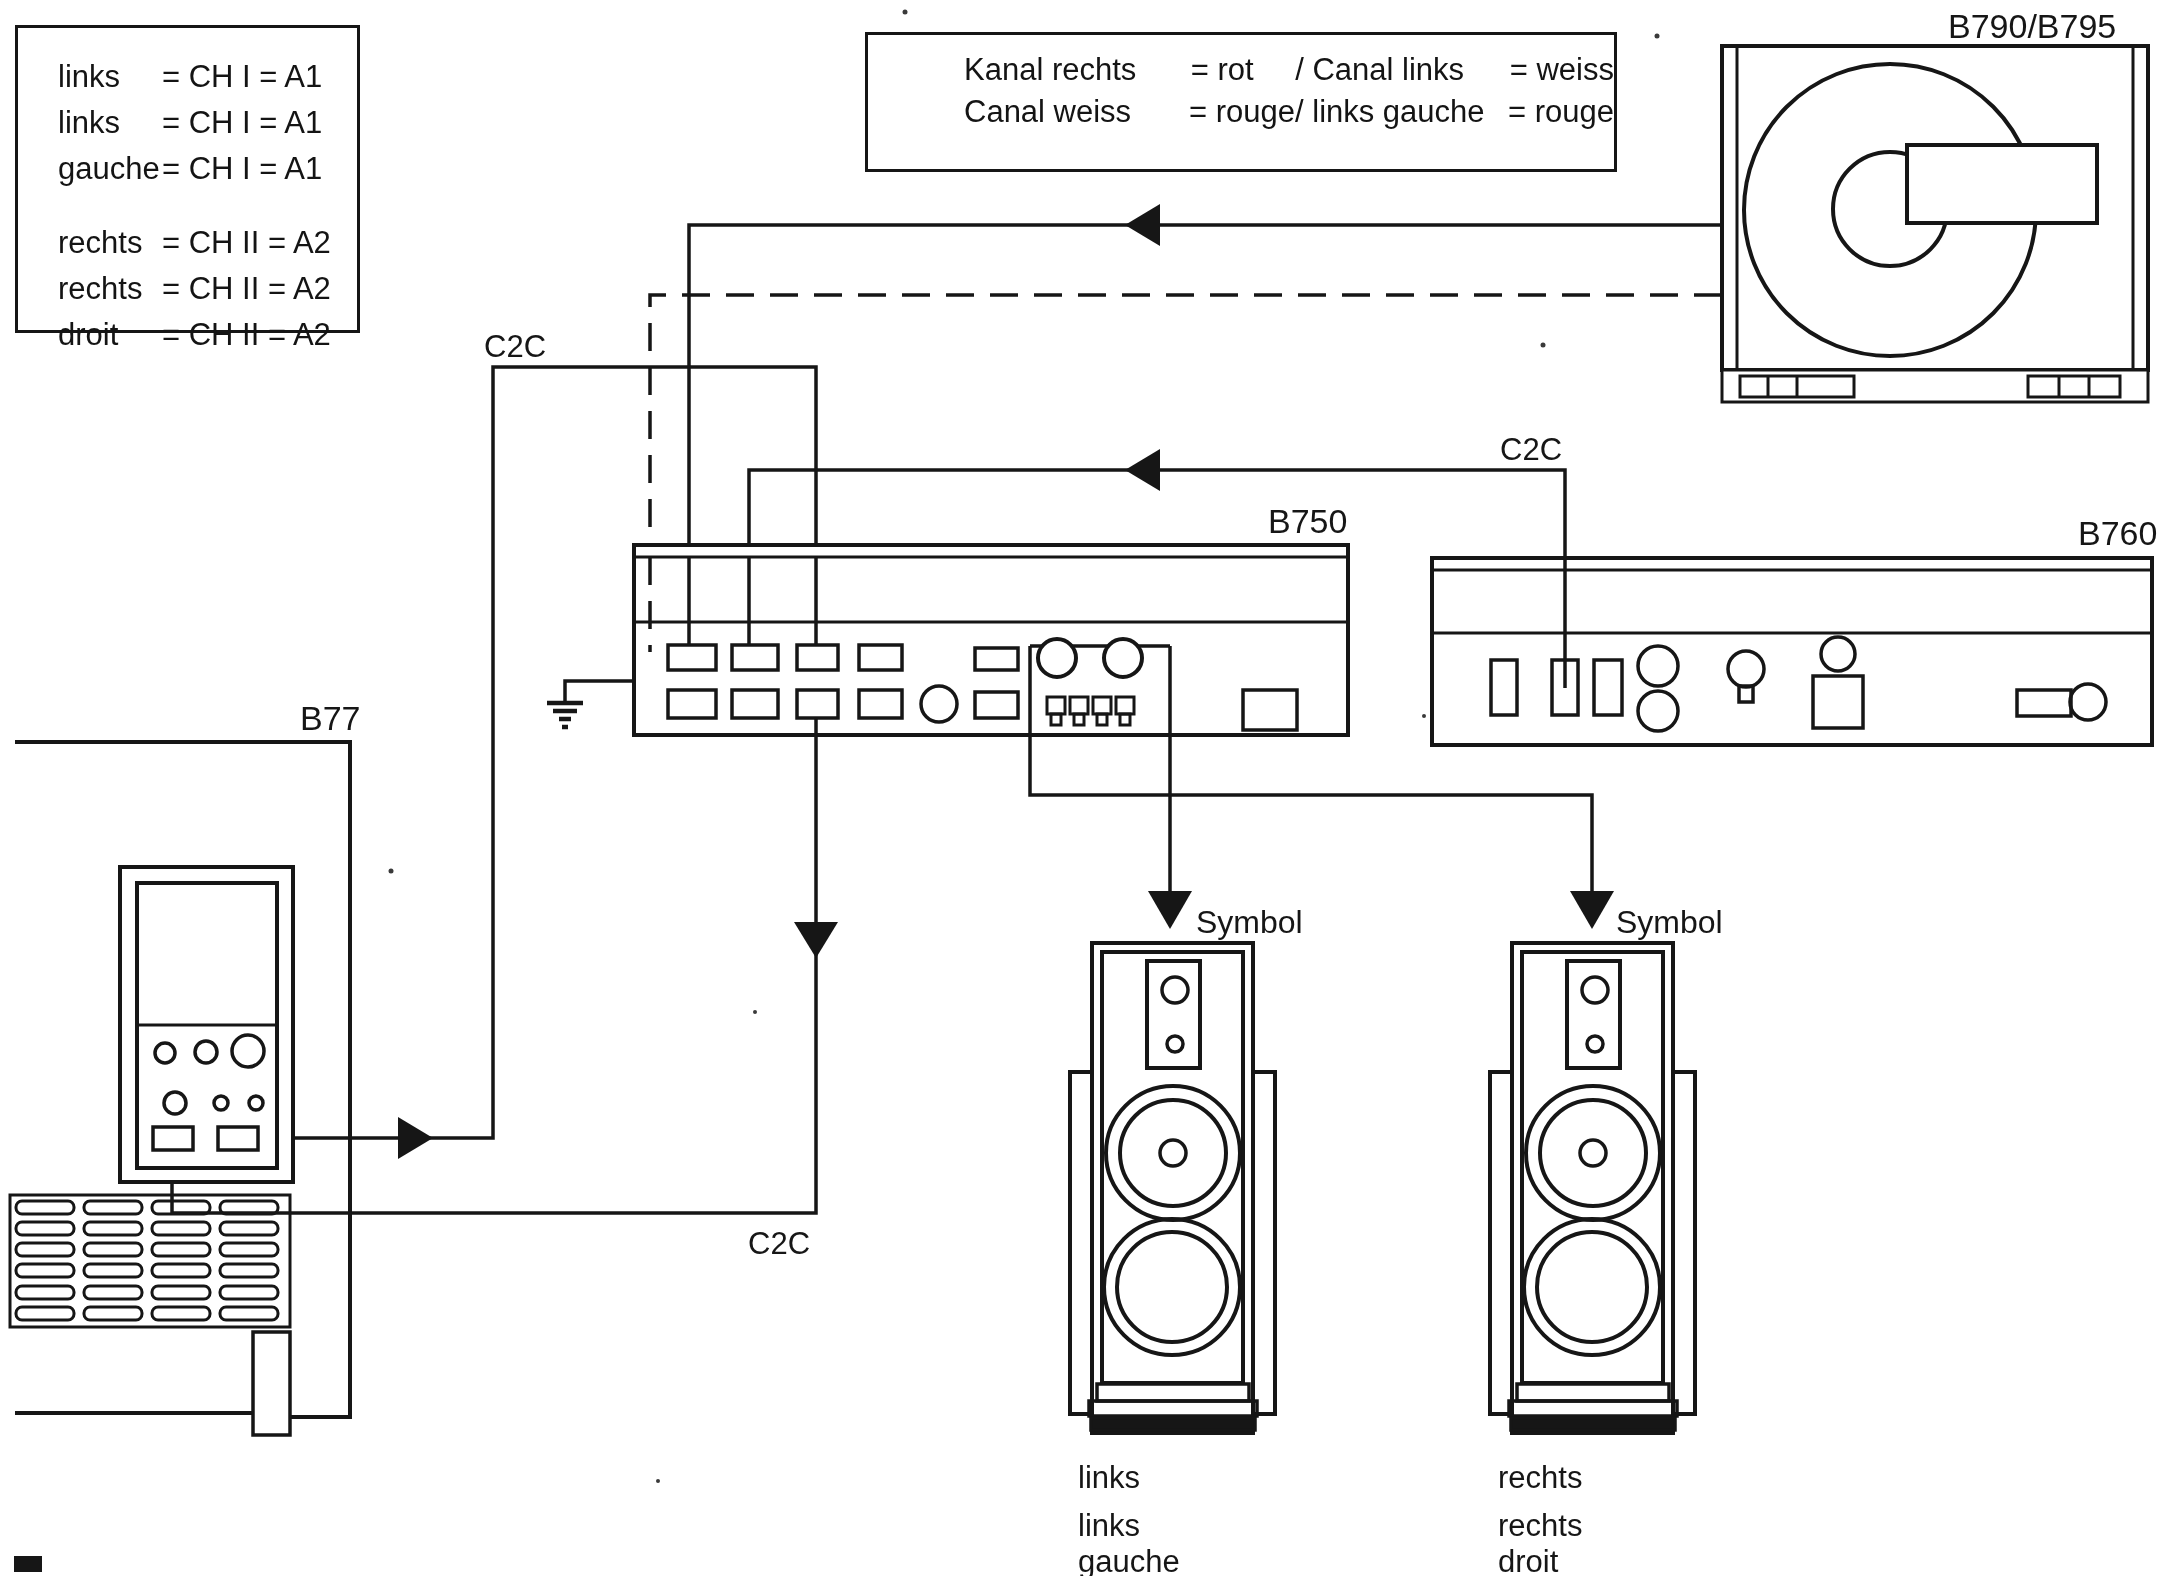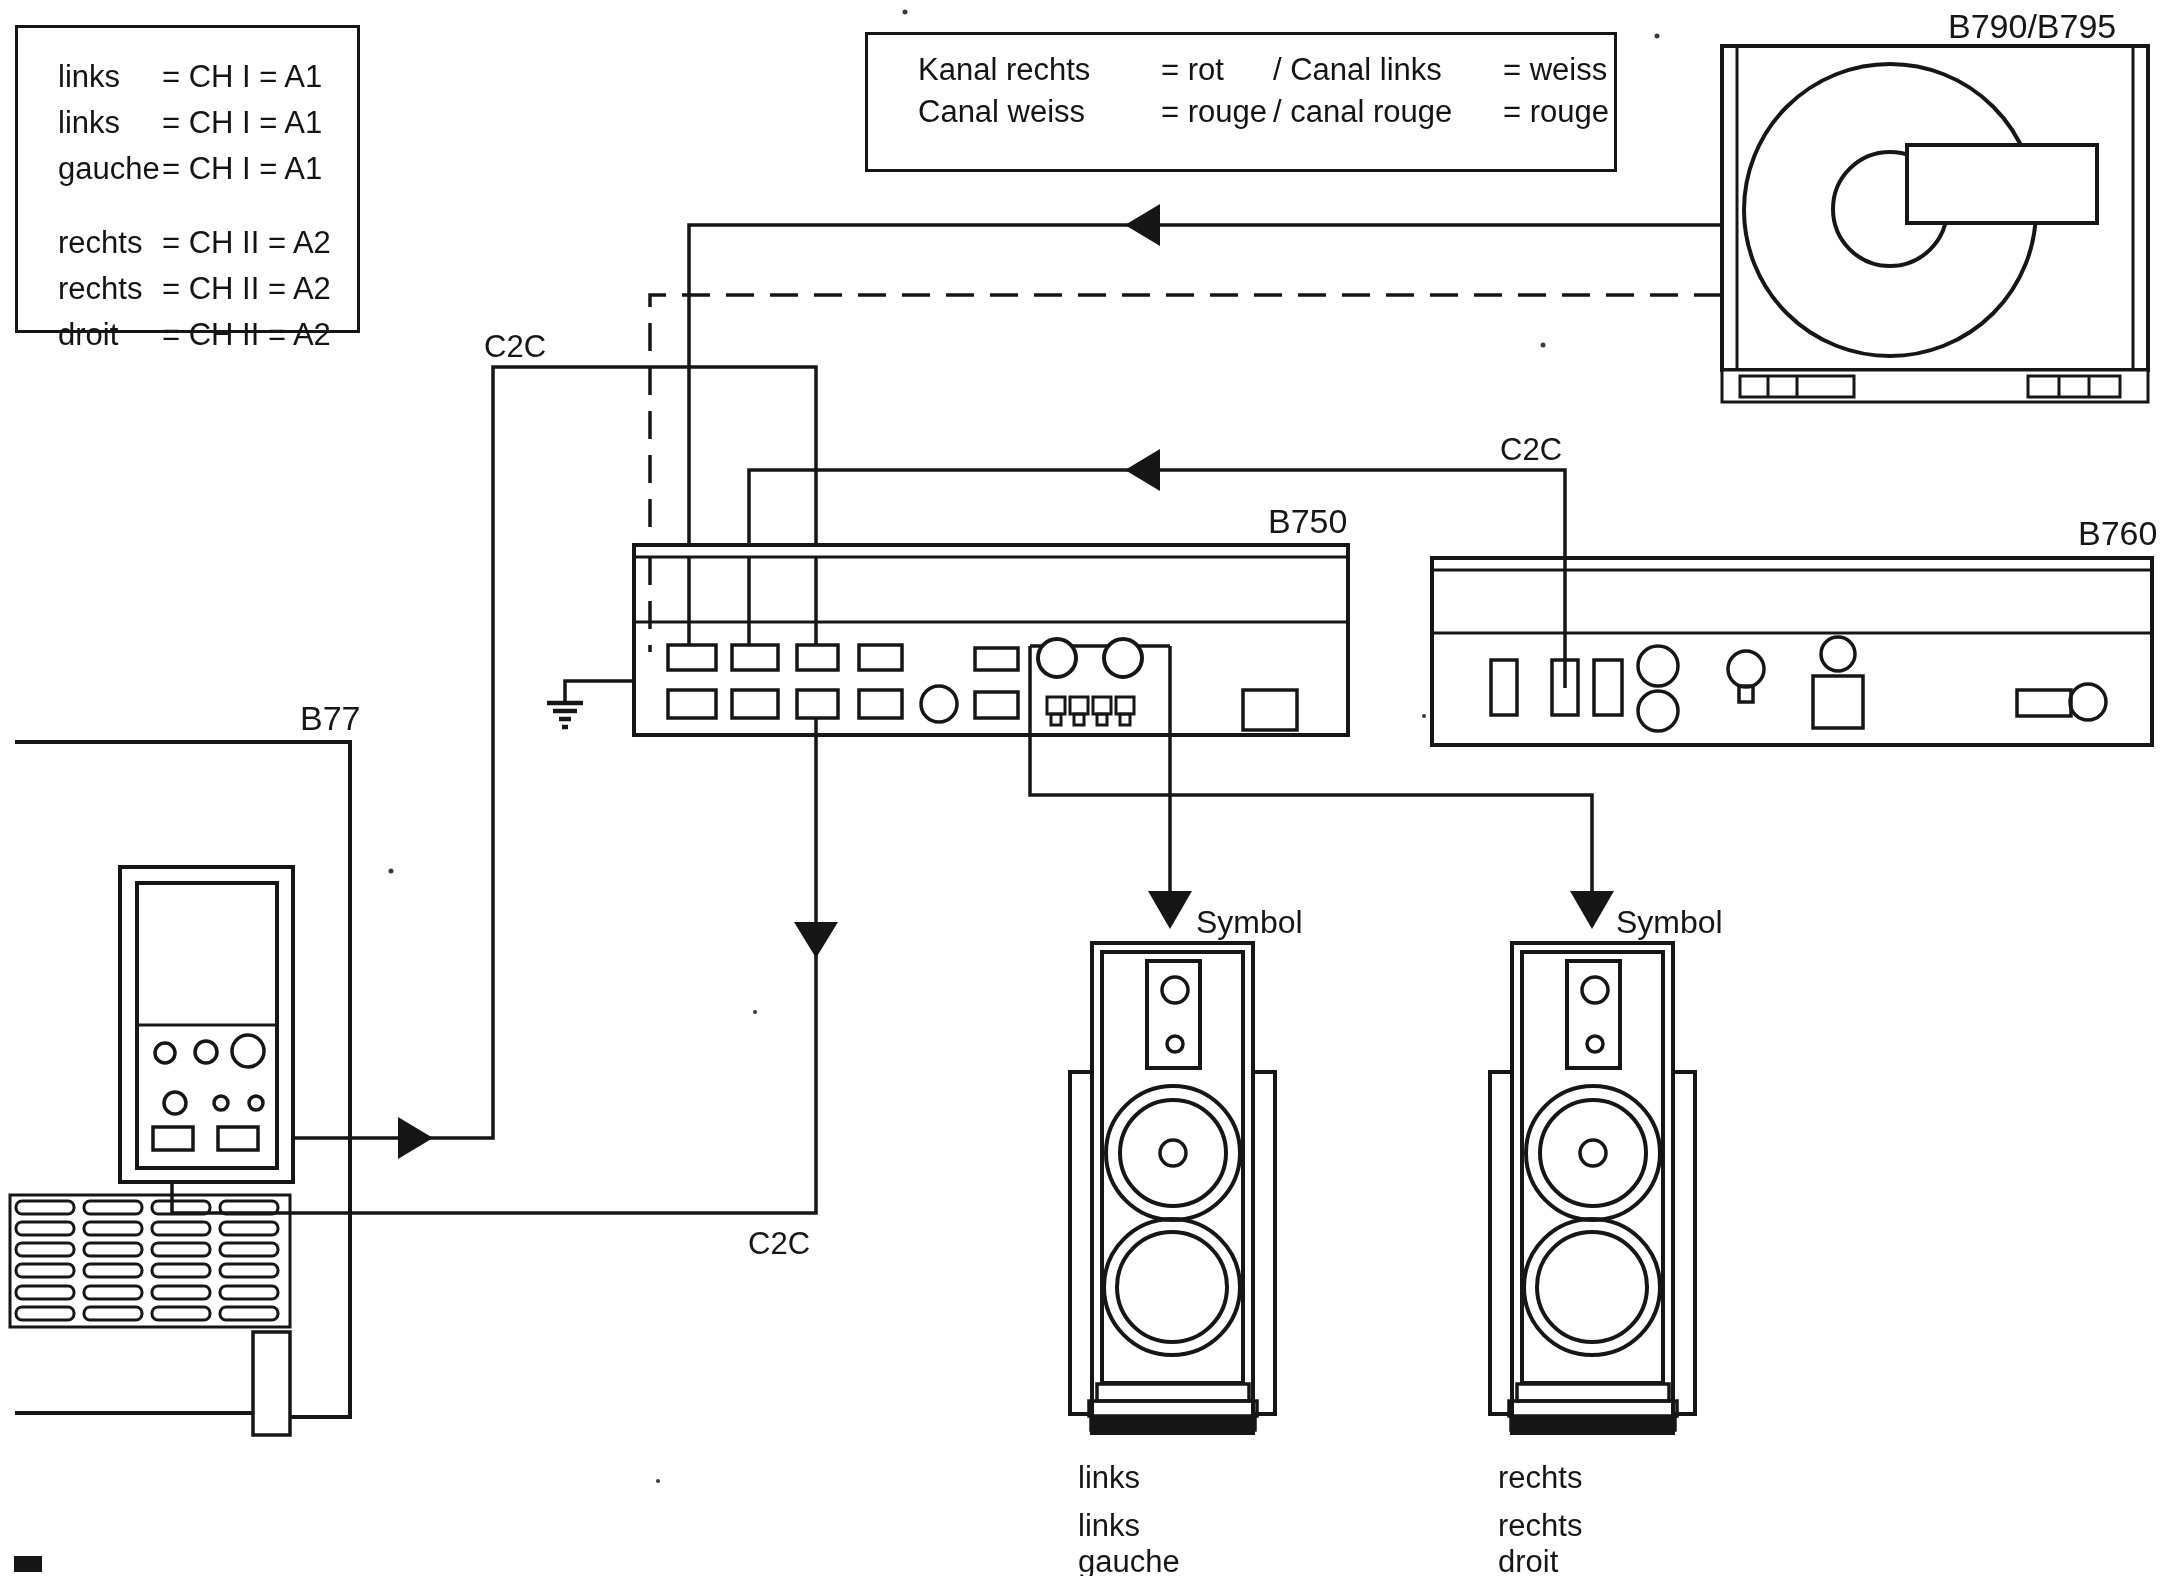--- a/index.html
+++ b/index.html
@@ -13,7 +13,7 @@
   .lg-row .lg-name{display:inline-block;width:104px;}
   .lg-gap{height:28px;}
   #color-legend{left:865px;top:32px;width:752px;height:140px;padding:14px 0 0 50px;}
-  .cl-row{display:flex;font-size:31px;line-height:42px;white-space:pre;}
+  .cl-row{display:flex;font-size:31px;line-height:42px;white-space:pre;margin-left:46px;}
   .cl-row .c1{display:inline-block;width:243px;}
   .cl-row .c2{display:inline-block;width:112px;}
   .cl-row .c3{display:inline-block;width:230px;}

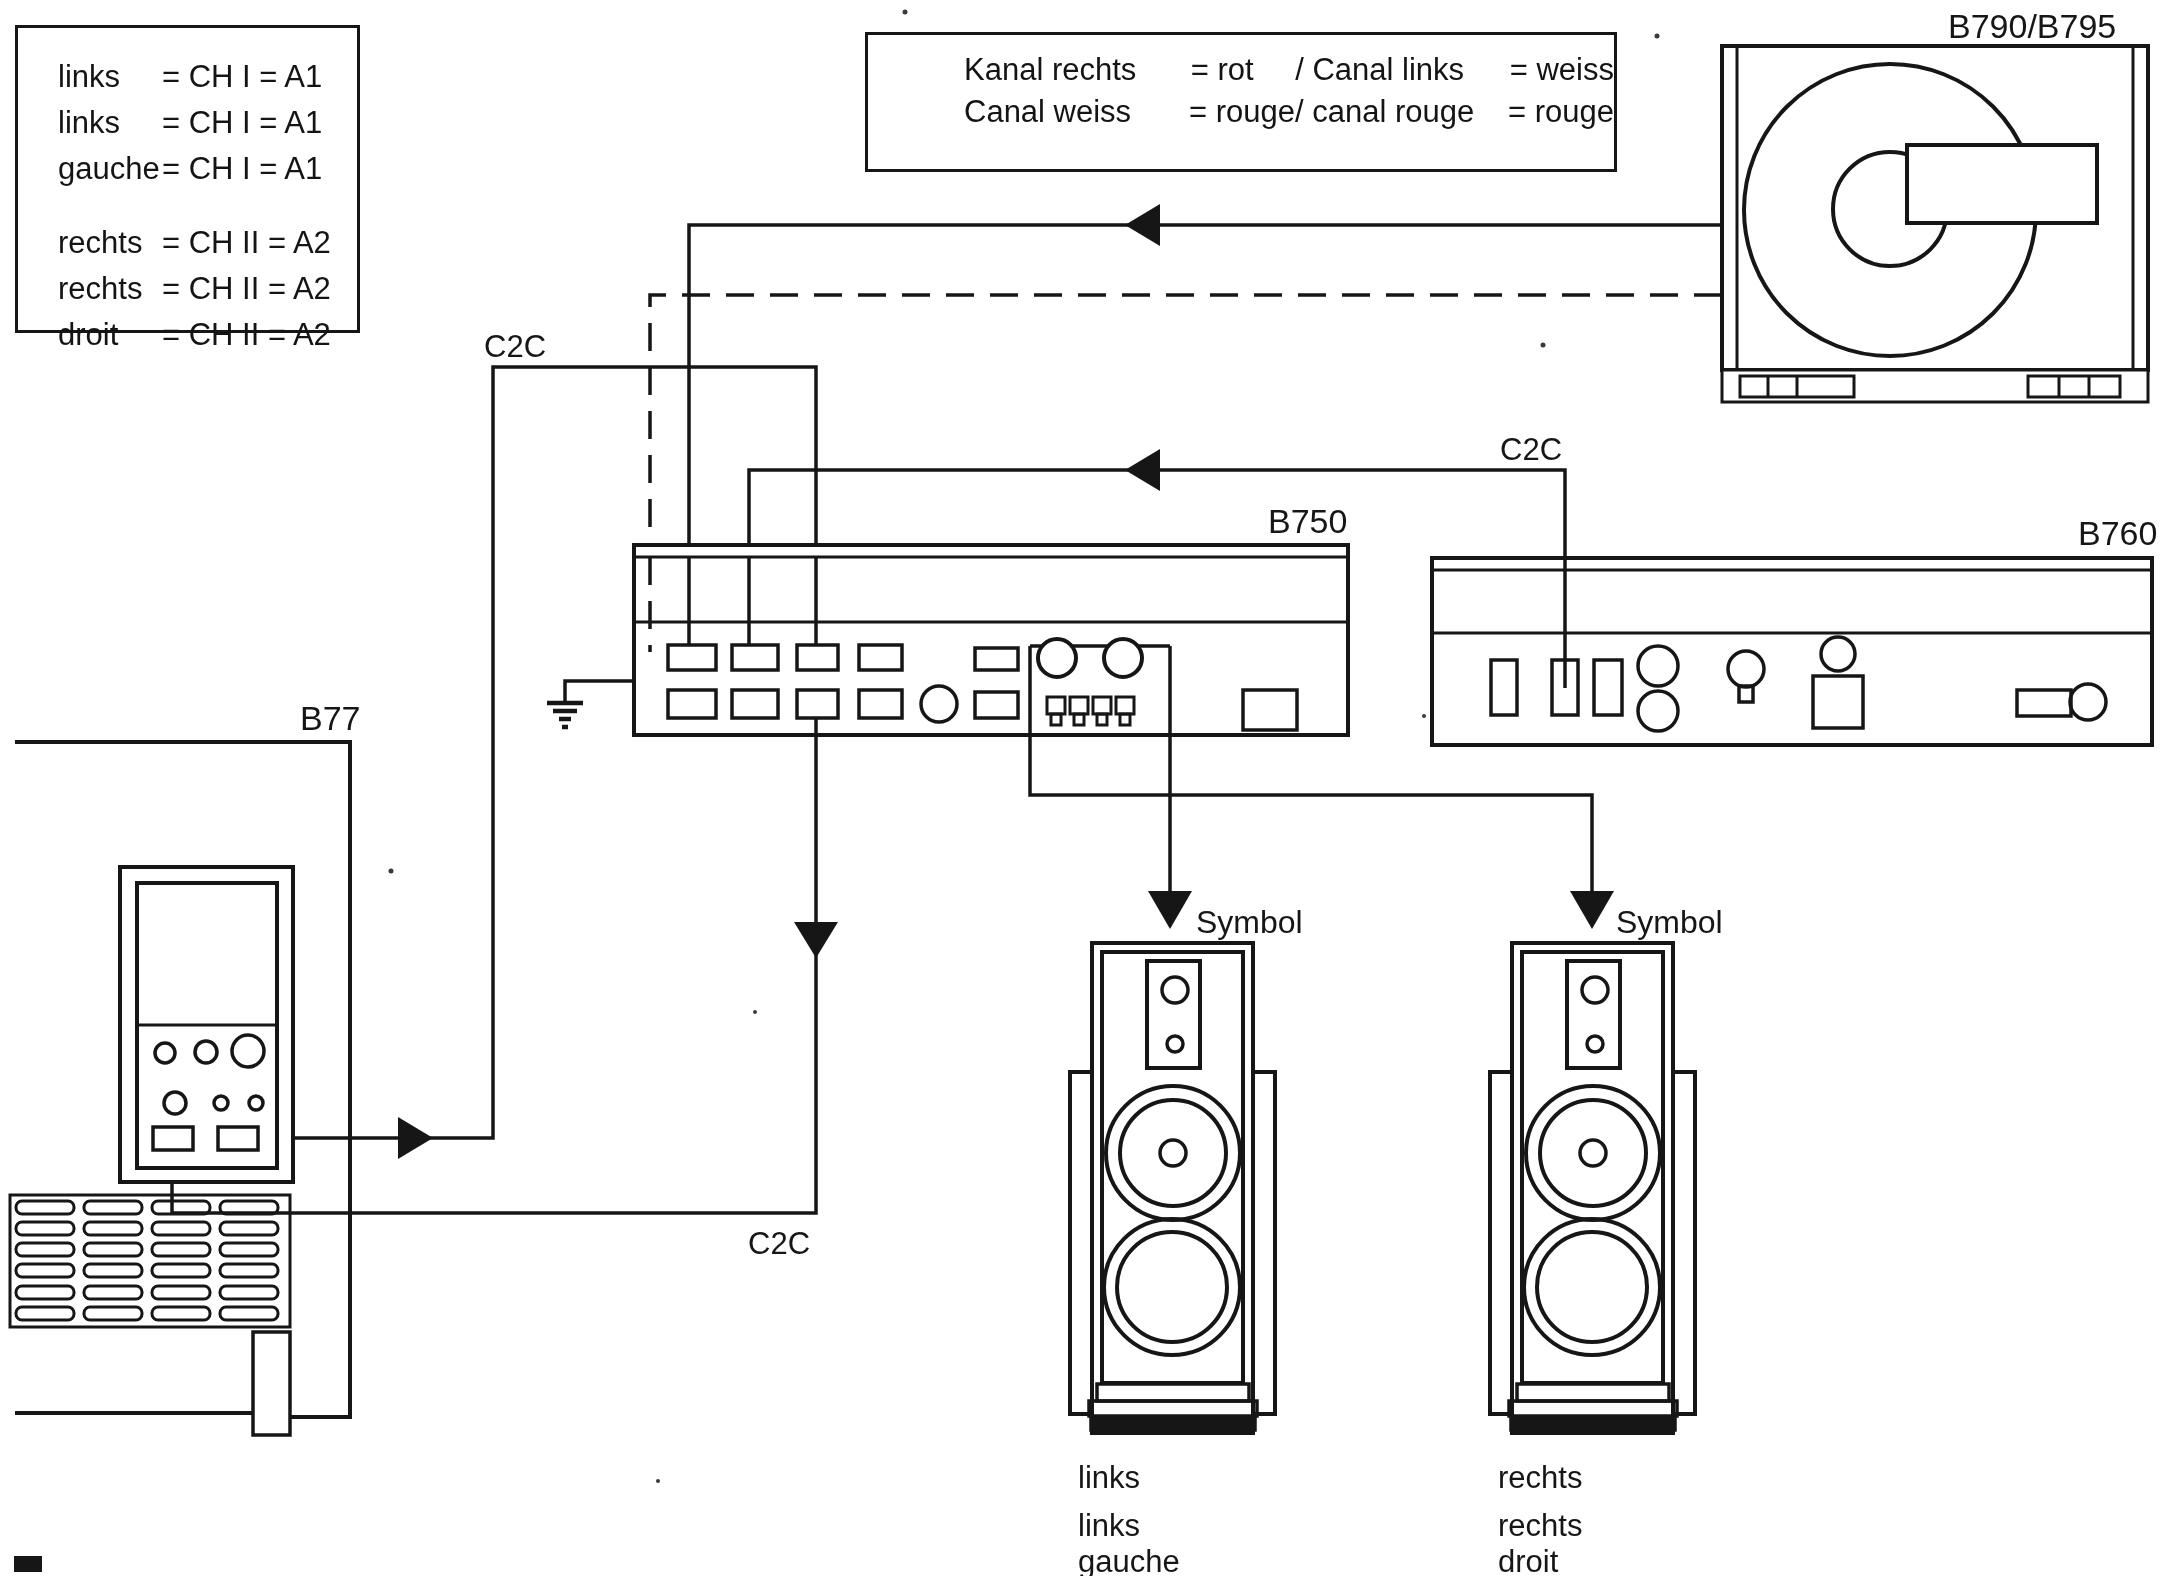--- a/index.html
+++ b/index.html
@@ -287,7 +287,7 @@
 
   <div class="legend-box" id="color-legend">
     <div class="cl-row"><span class="c1">Kanal rechts</span><span class="c2">= rot</span><span class="c3">/ Canal links</span><span>= weiss</span></div>
-    <div class="cl-row"><span class="c1">Canal weiss</span><span class="c2">= rouge</span><span class="c3">/ canal rouge</span><span>= rouge</span></div>
+    <div class="cl-row"><span class="c1">Canal weiss</span><span class="c2">= rouge</span><span class="c3">/ links gauche</span><span>= rouge</span></div>
   </div>
 
 </div>

